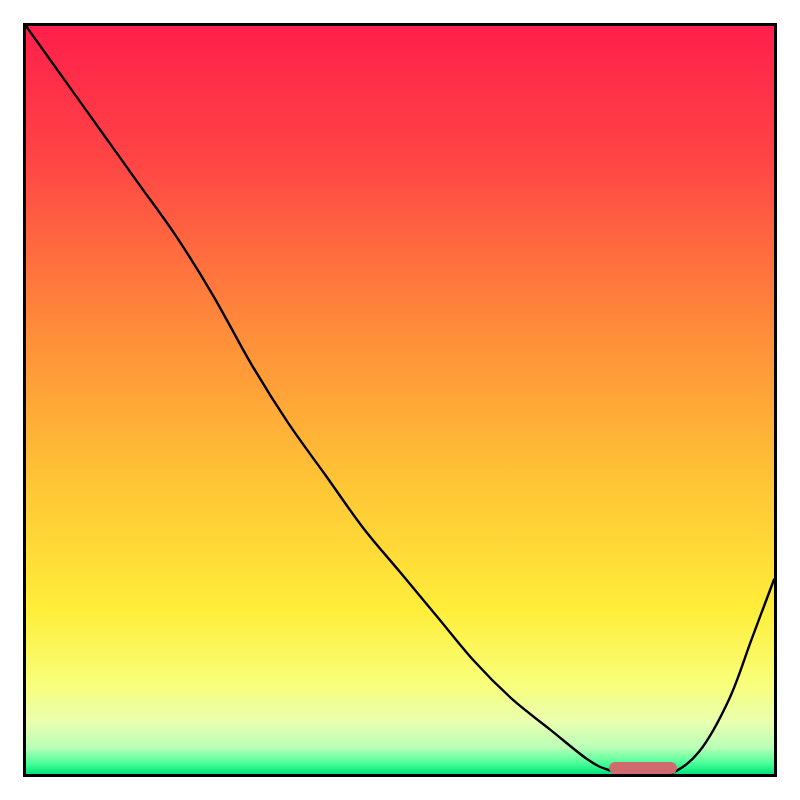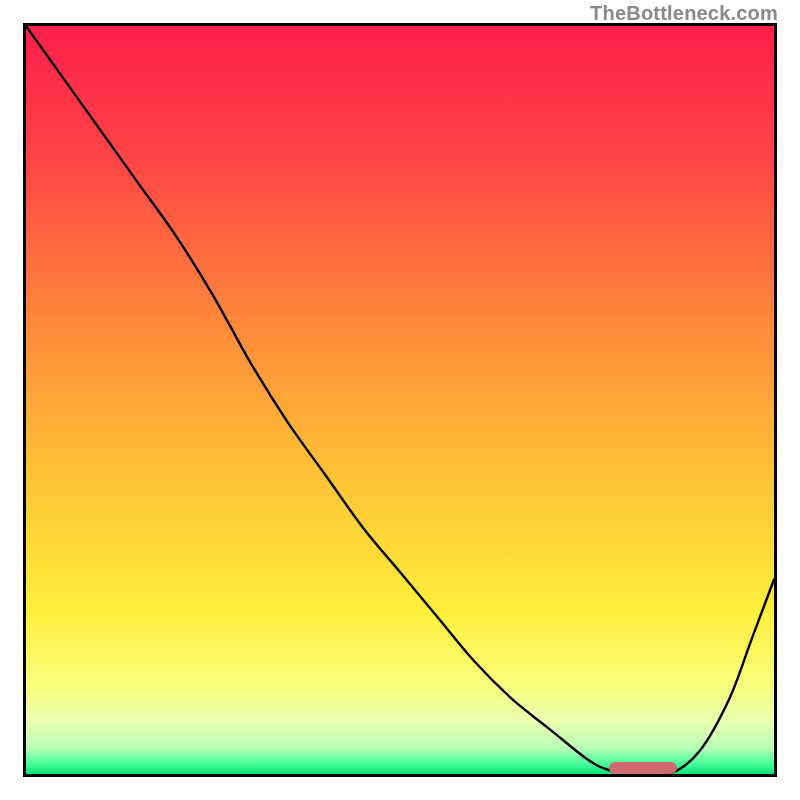--- a/index.html
+++ b/index.html
@@ -56,7 +56,6 @@
 
 <div class="frame">
 
-  <div class="watermark">TheBottleneck.com</div>
 
   <div class="plot-area">
 

